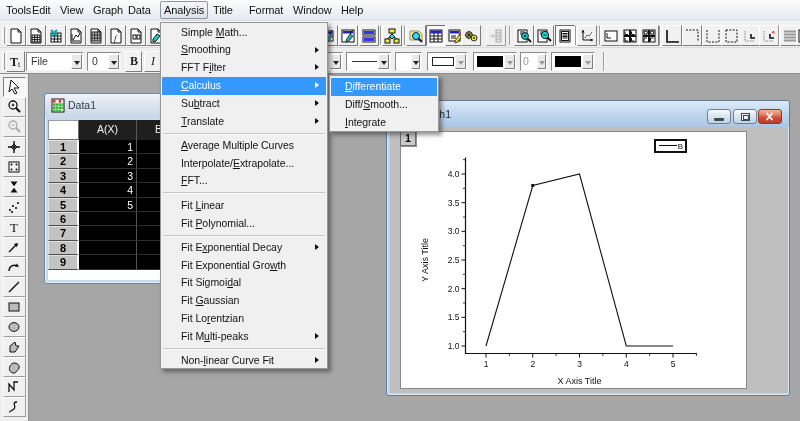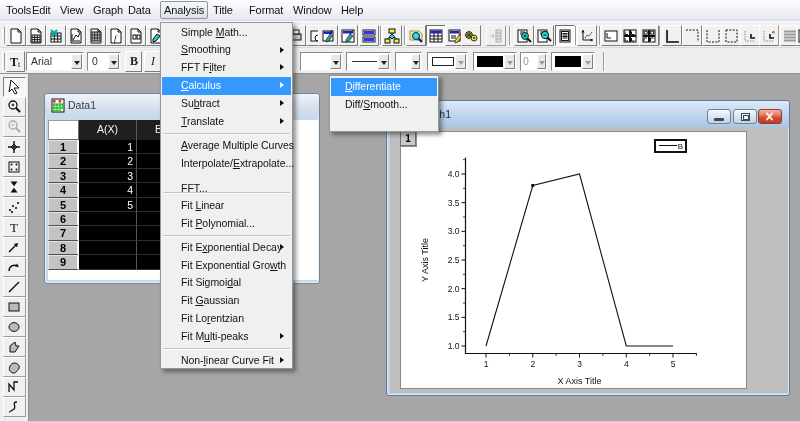--- a/index.html
+++ b/index.html
@@ -724,7 +724,7 @@
     </div>
   </div>
 
-  <div class="popup" id="menuPopup" style="left: 160px; top: 22px; width: 133px; height: 347.4px;">
+  <div class="popup" id="menuPopup" style="left: 160px; top: 22px; width: 168px; height: 347.4px;">
       <div class="pitem" style="top: 0.5px; height: 17.8px;">
         <div class="ptext" style="line-height: 17.8px;">Simple <u>M</u>ath...</div>
       </div>

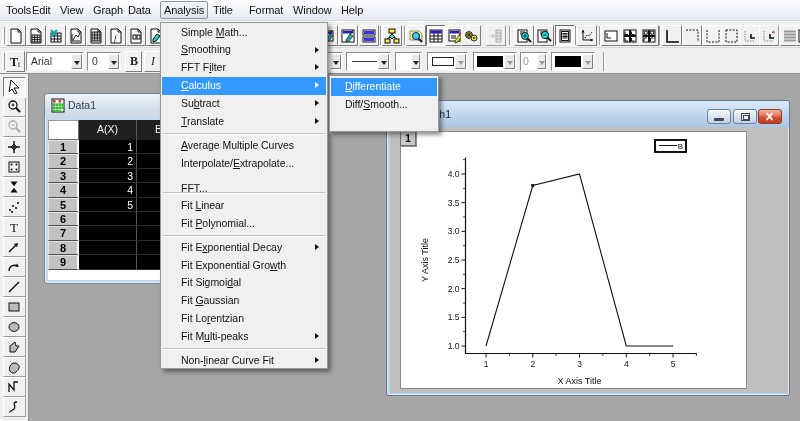--- a/index.html
+++ b/index.html
@@ -425,7 +425,7 @@
         </svg>
       </div>
       <div class="combo" style="left: 26px; width: 58px;">
-        <div class="cfield"><span style="position:static">Arial</span></div>
+        <div class="cfield"><span style="position:static">File</span></div>
         <div class="cbtn">
           <div class="arr"></div>
         </div>

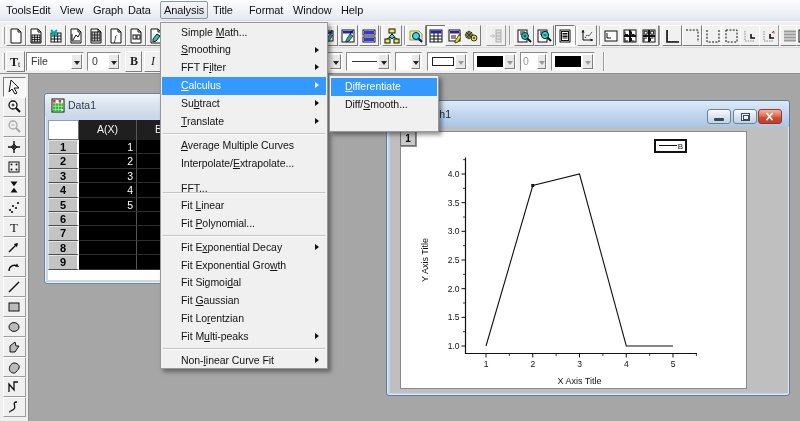--- a/index.html
+++ b/index.html
@@ -800,6 +800,9 @@
       <div class="pitem" style="top: 19.8px; height: 17.8px;">
         <div class="ptext" style="line-height: 17.8px;">Diff/<u>S</u>mooth...</div>
       </div>
+      <div class="pitem" style="top: 37.6px; height: 17.8px;">
+        <div class="ptext" style="line-height: 17.8px;"><u>I</u>ntegrate</div>
+      </div>
     </div>
 </div>
 

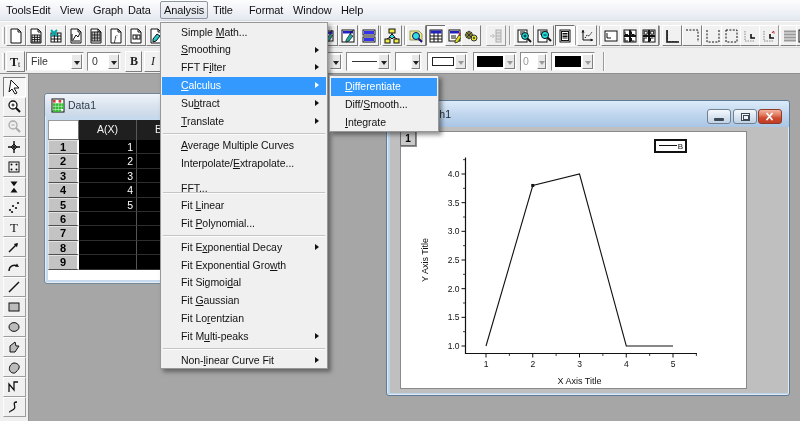--- a/index.html
+++ b/index.html
@@ -756,7 +756,7 @@
         <div class="ptext" style="line-height: 17.8px; text-align: center;">Interpolate/<u>E</u>xtrapolate...</div>
       </div>
       <div class="pitem" style="top: 149.4px; height: 17.8px;">
-        <div class="ptext" style="line-height: 17.8px; margin-top: 8px;"><u>F</u>FT...</div>
+        <div class="ptext" style="line-height: 17.8px;"><u>F</u>FT...</div>
       </div>
       <div class="psep" style="top: 169.45px;"></div>
       <div class="pitem" style="top: 191.5px; height: 17.8px;">

